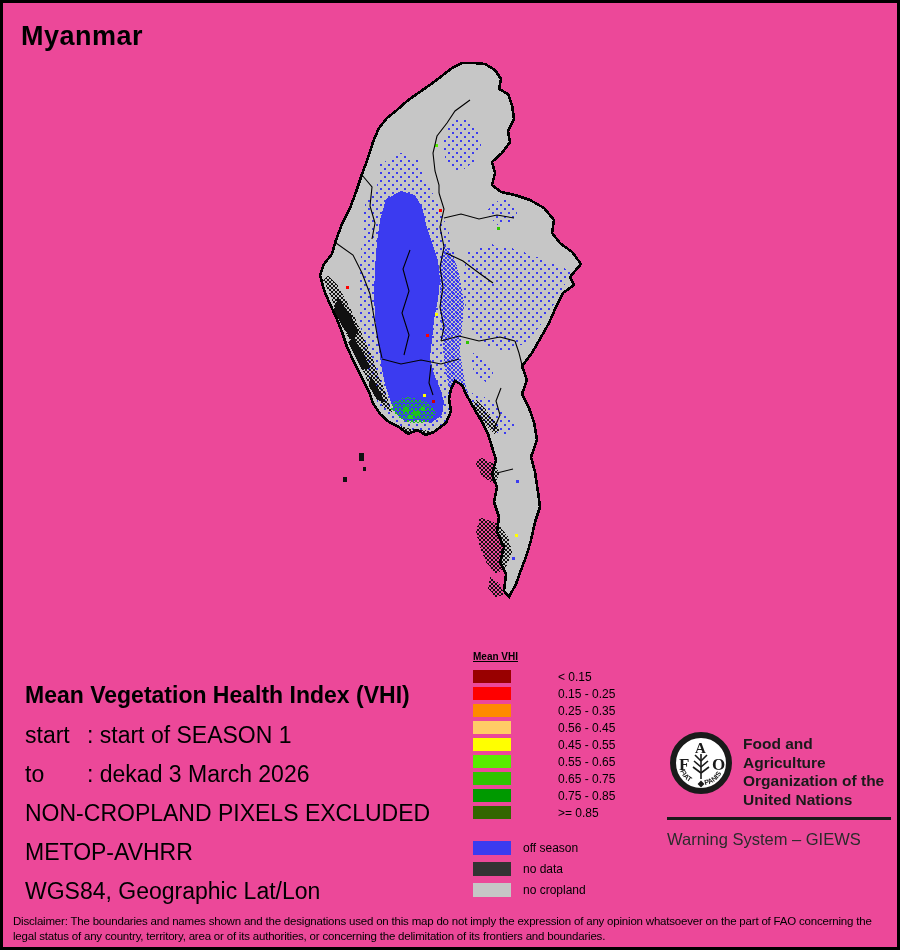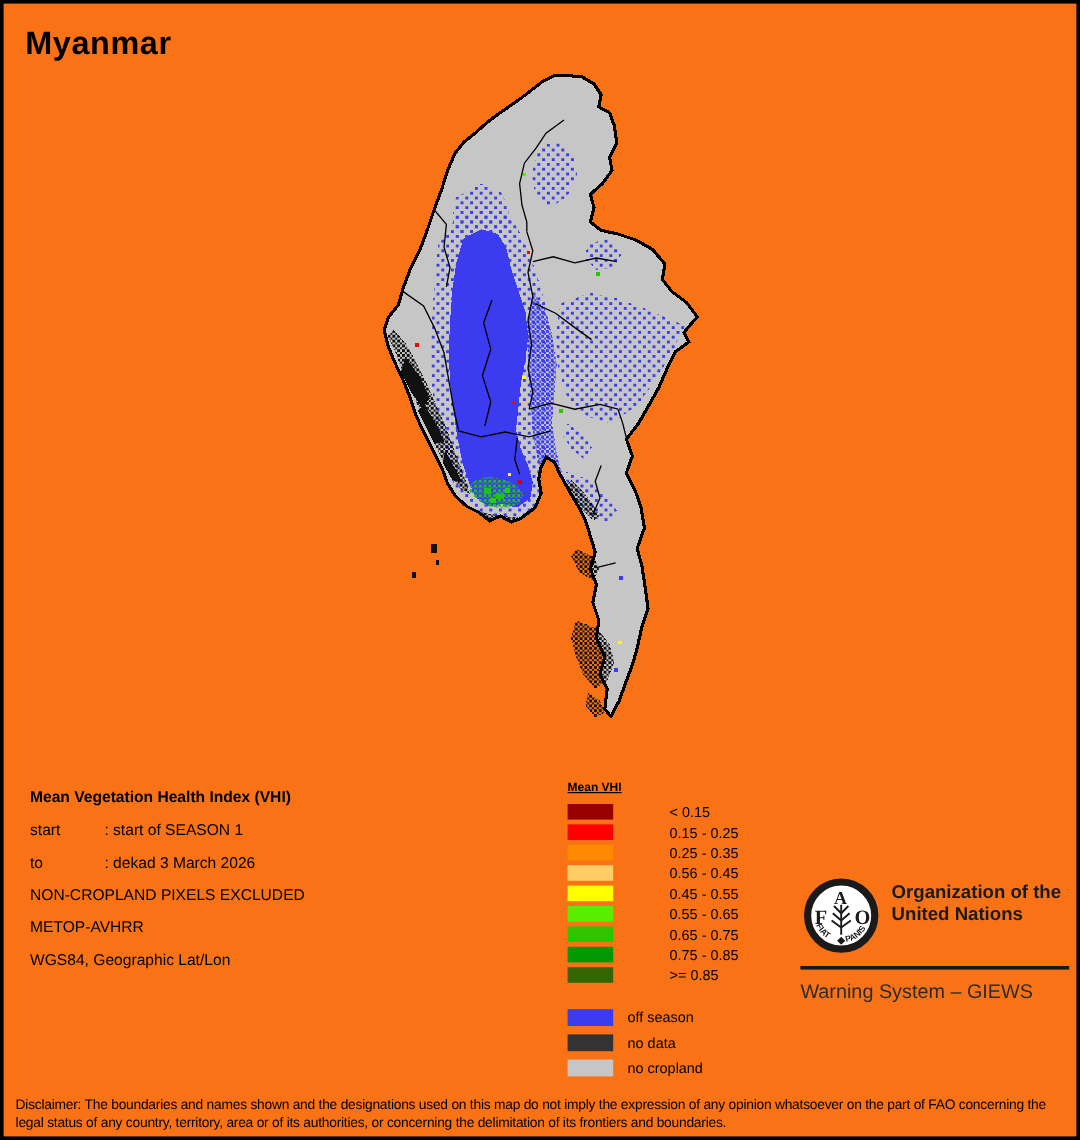--- a/index.html
+++ b/index.html
@@ -4,7 +4,7 @@
 <style>
   html,body{margin:0;padding:0;background:#fff;}
   .canvas{
-    position:relative;width:900px;height:950px;background:#f97316;
+    position:relative;width:900px;height:950px;background:#ec4899;
     font-family:"Liberation Sans",sans-serif;color:#000;overflow:hidden;
     box-sizing:border-box;border:3px solid #000;
   }

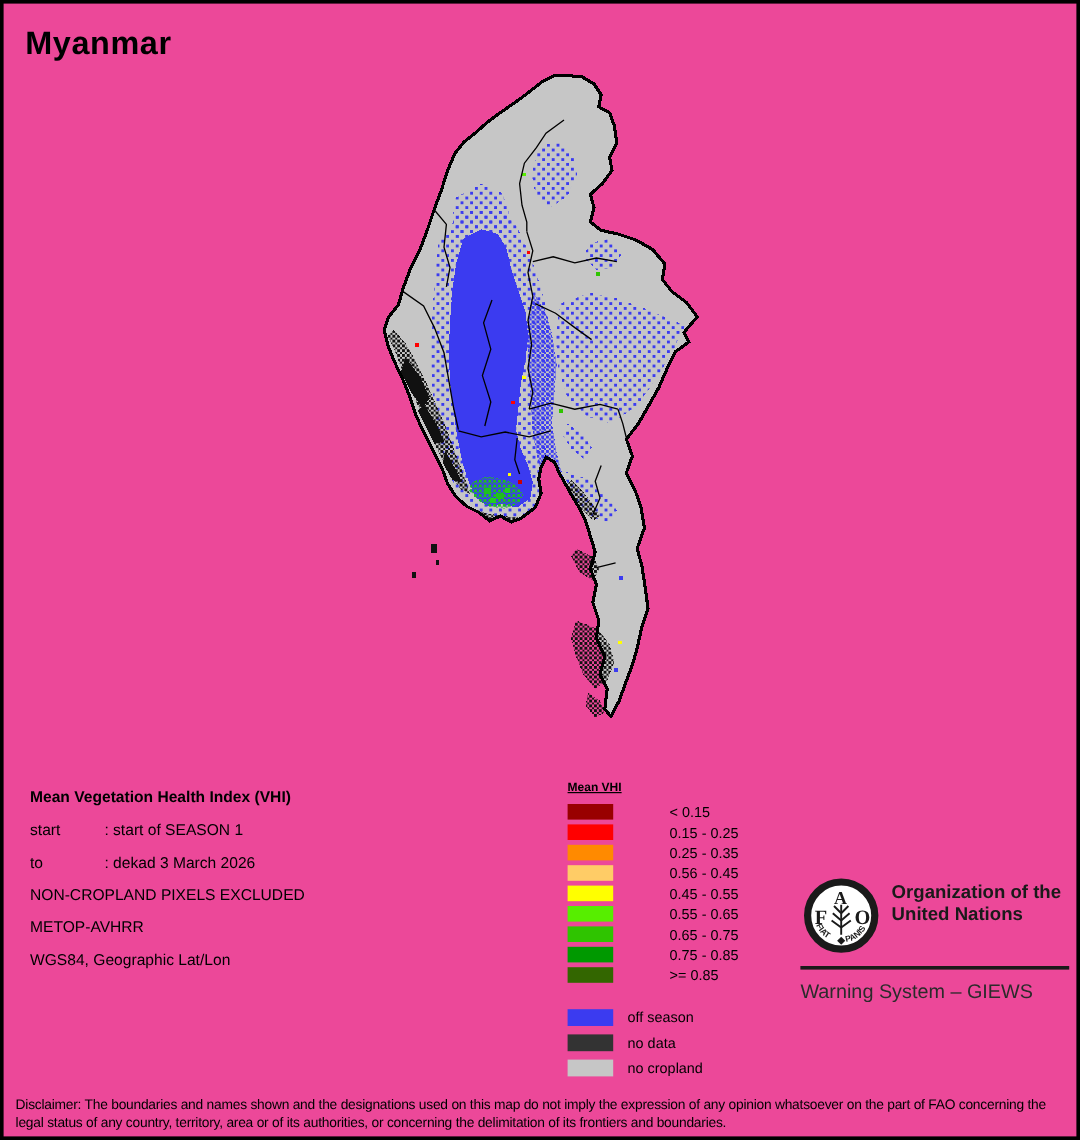--- a/index.html
+++ b/index.html
@@ -13,7 +13,7 @@
   }
   .map-wrap{position:absolute;left:0;top:0;width:900px;height:950px;}
   
-  .info{position:absolute;left:22px;top:653px;width:430px;font-size:13px;}
+  .info{position:absolute;left:22px;top:679px;width:430px;font-size:23px;}
   .info .t{font-weight:bold;margin-bottom:13px;}
   .info .row{display:flex;margin-bottom:12px;}
   .info .row .lb{width:62px;}

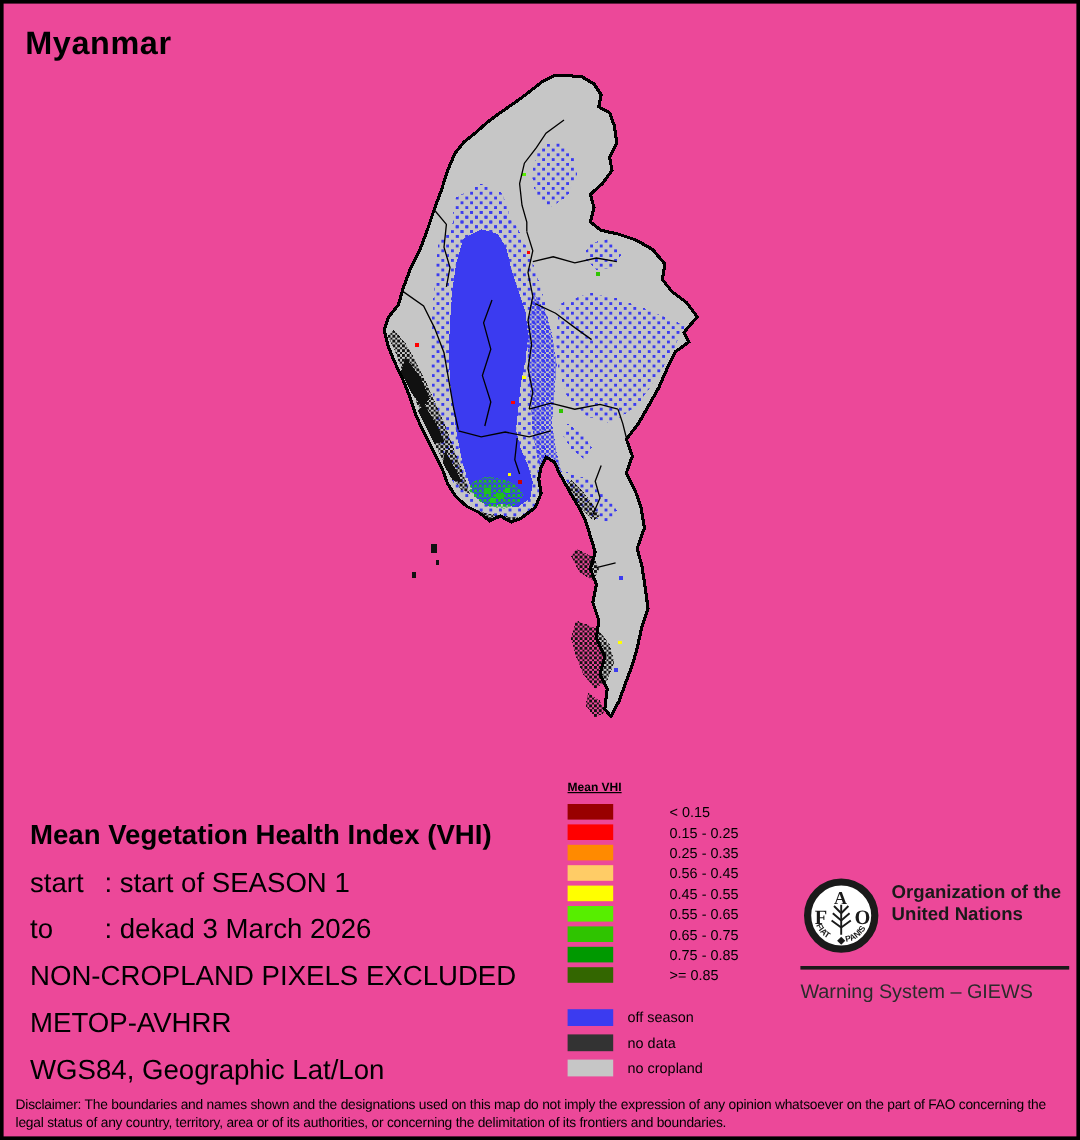--- a/index.html
+++ b/index.html
@@ -257,6 +257,7 @@
         <rect x="31.6" y="52.6" width="4.8" height="4.8" fill="#1a1a1a" transform="rotate(45 34 55)"></rect>
       </svg>
       <div class="fao-name">
+        <div>Food and Agriculture</div>
         <div>Organization of the</div>
         <div>United Nations</div>
       </div>

